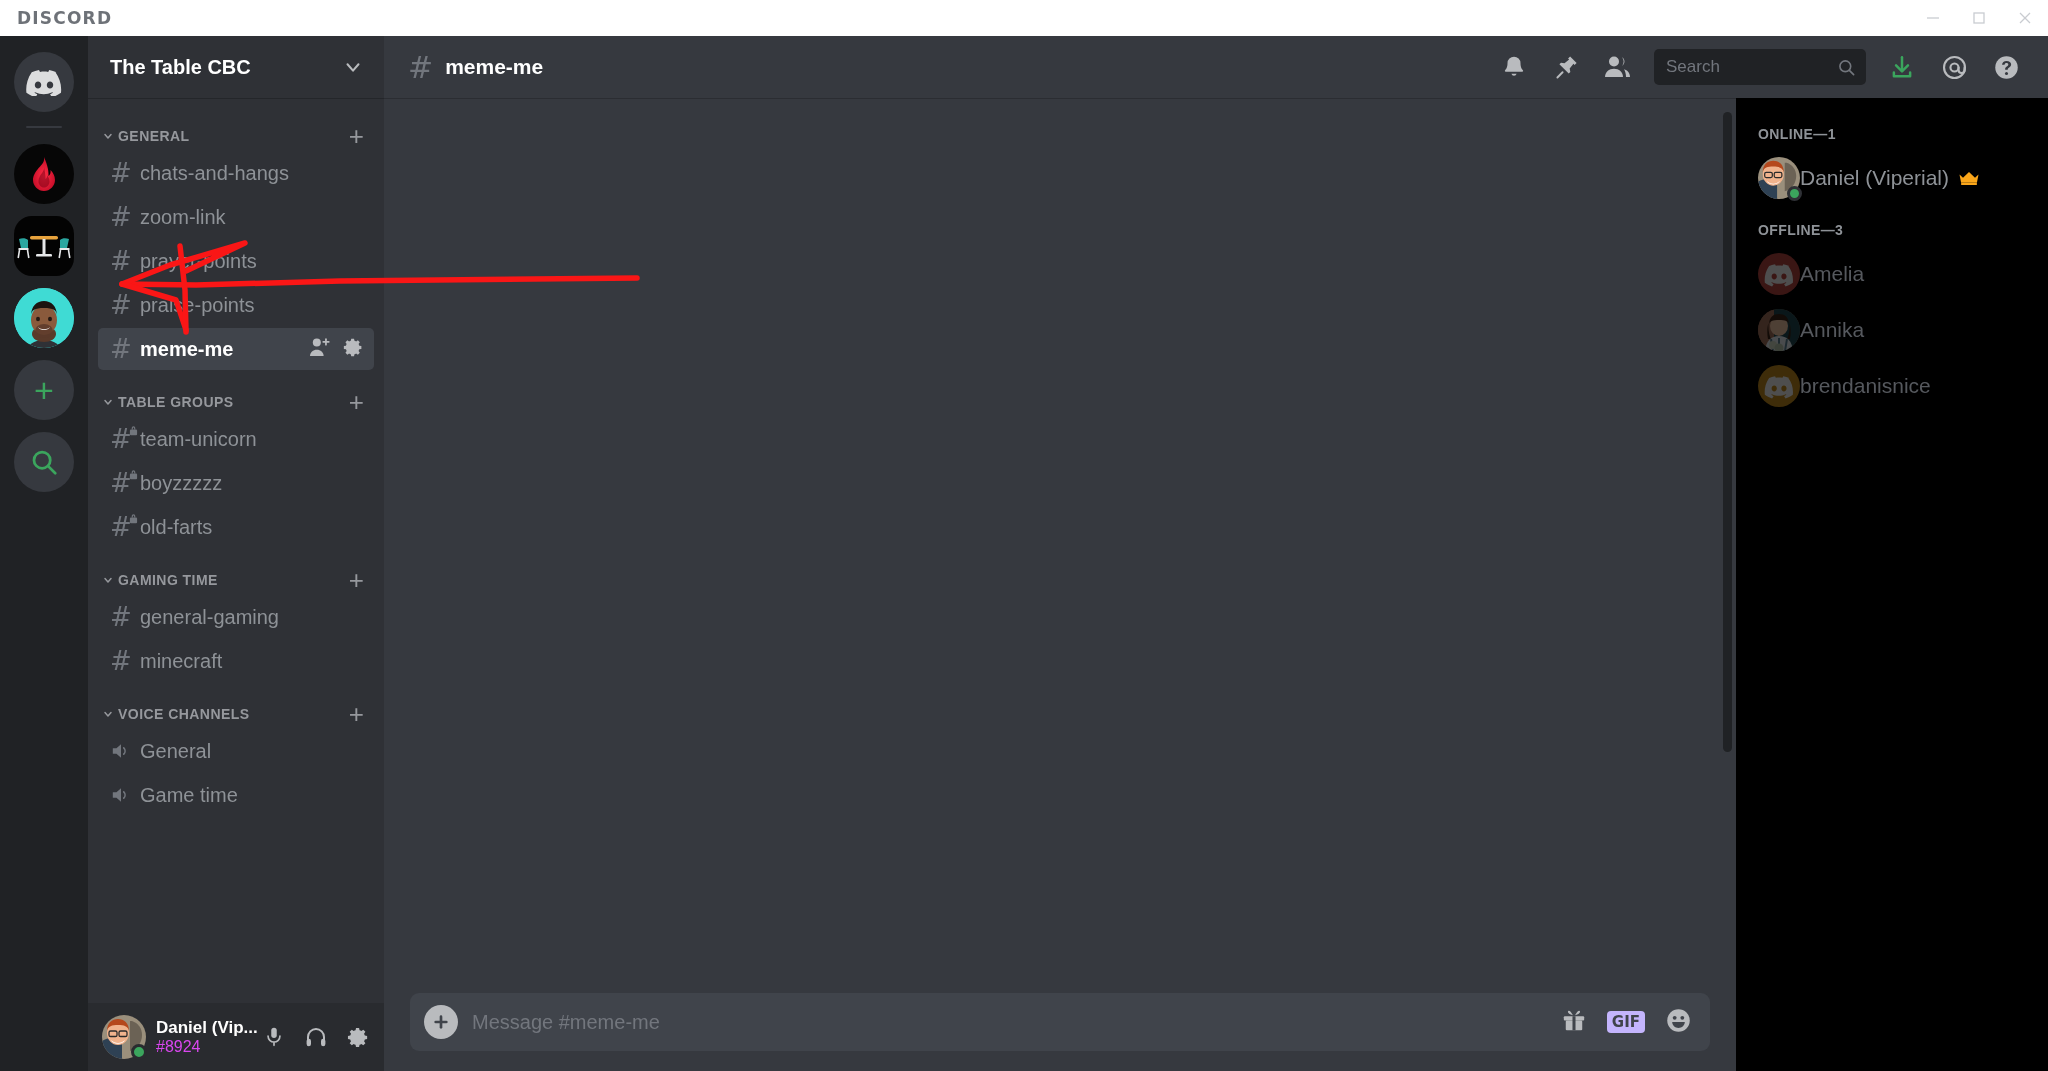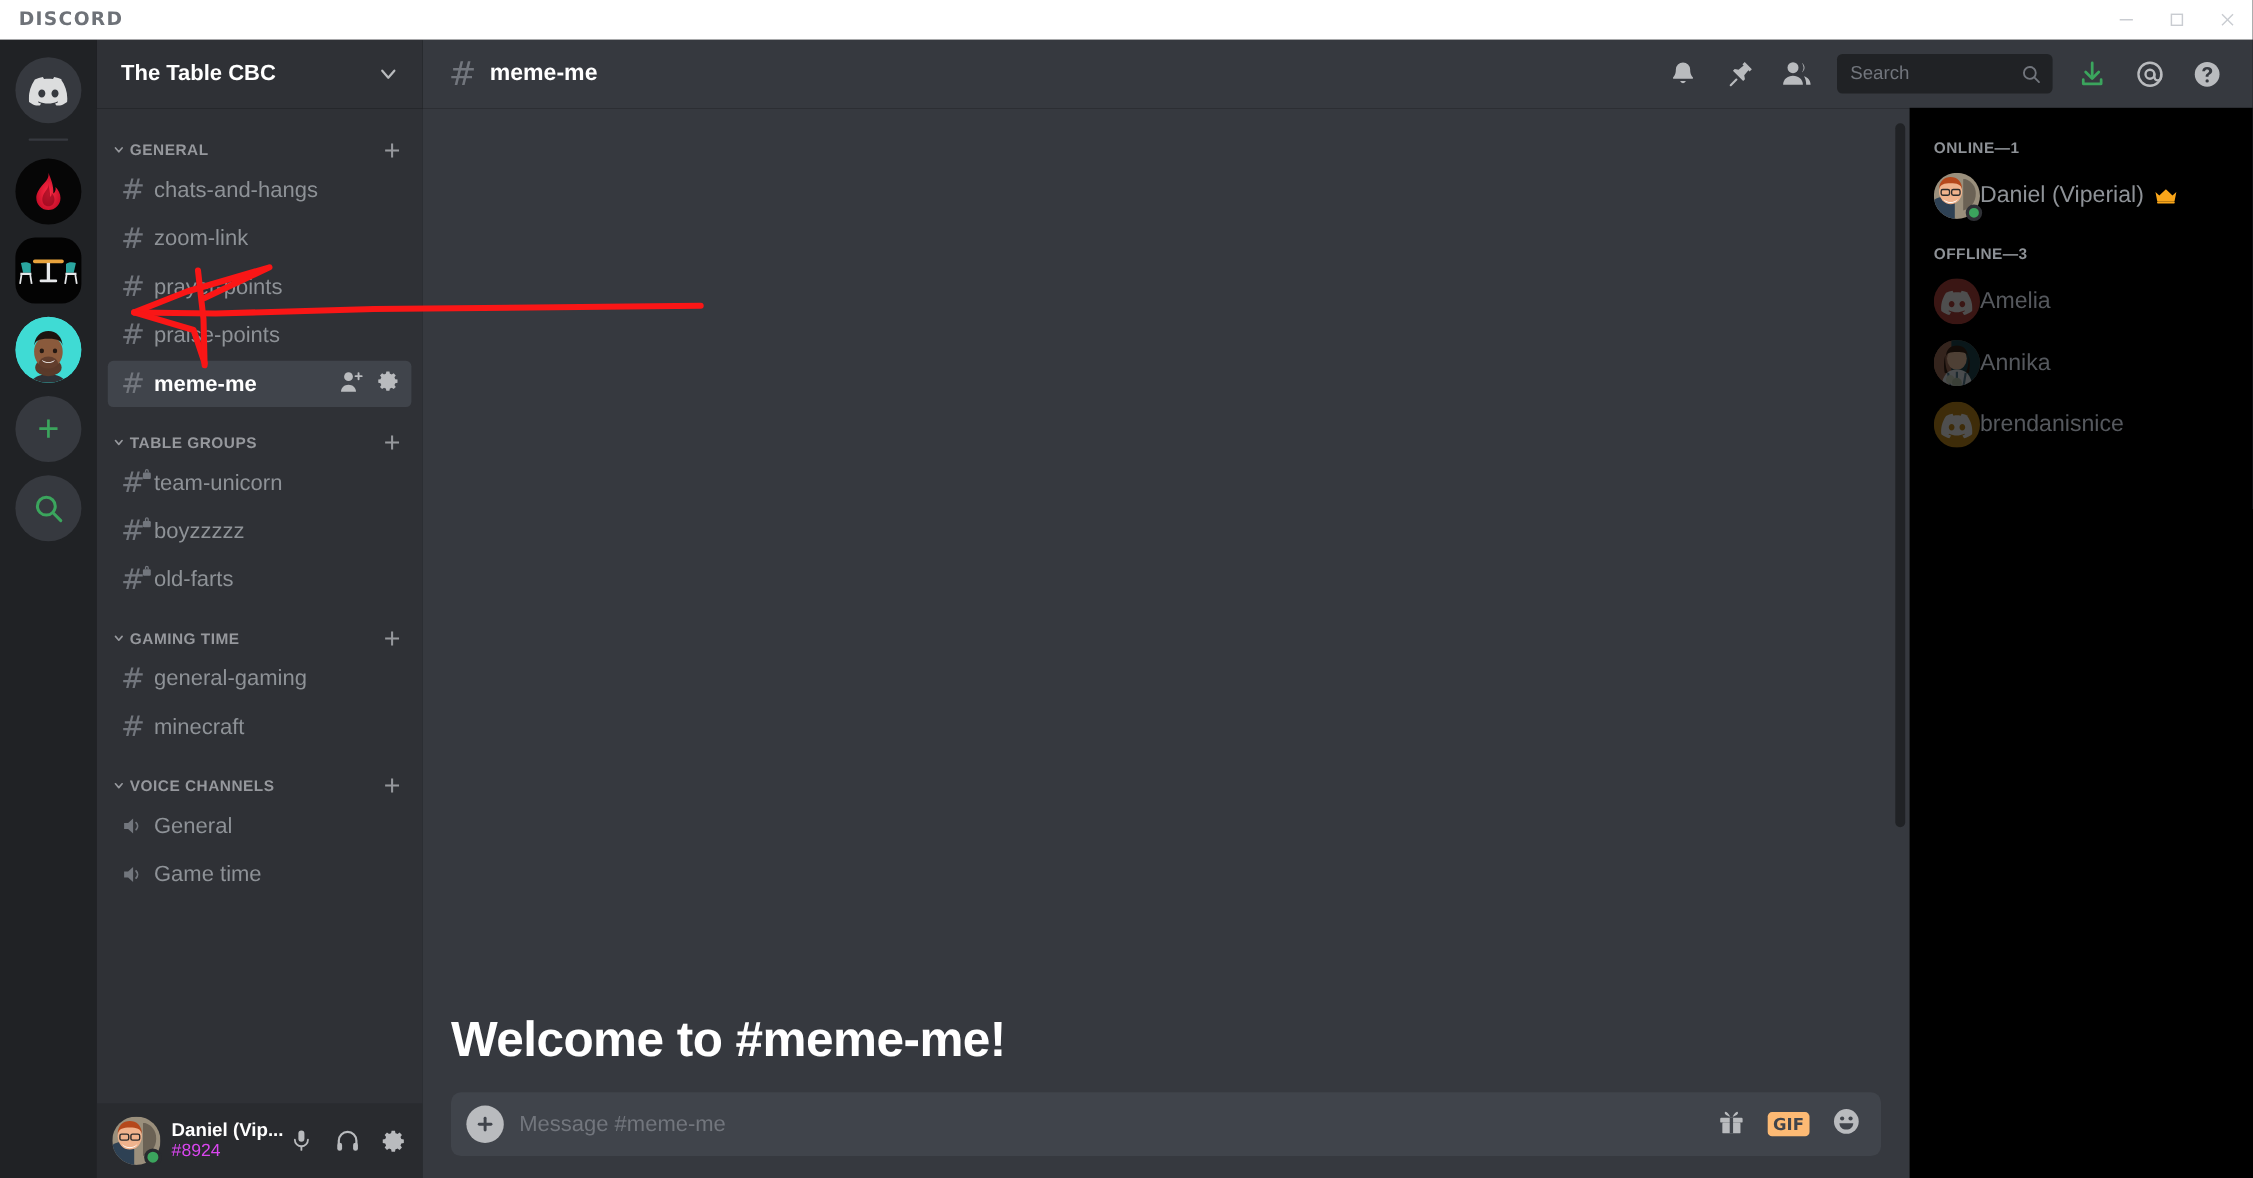--- a/index.html
+++ b/index.html
@@ -119,7 +119,7 @@
   .hdractions { margin-left: auto; display: flex; align-items: center; gap: 4px; }
   .hico { width: 48px; height: 48px; display: flex; align-items: center; justify-content: center; color: #b9bbbe; }
   .searchbox {
-    width: 196px; height: 36px; background: #202225; border-radius: 5px;
+    width: 212px; height: 36px; background: #202225; border-radius: 5px;
     display: flex; align-items: center; padding: 0 10px 0 12px; margin: 0 8px;
   }
   .searchbox .sph { color: #72767d; font-size: 17px; flex: 1; }

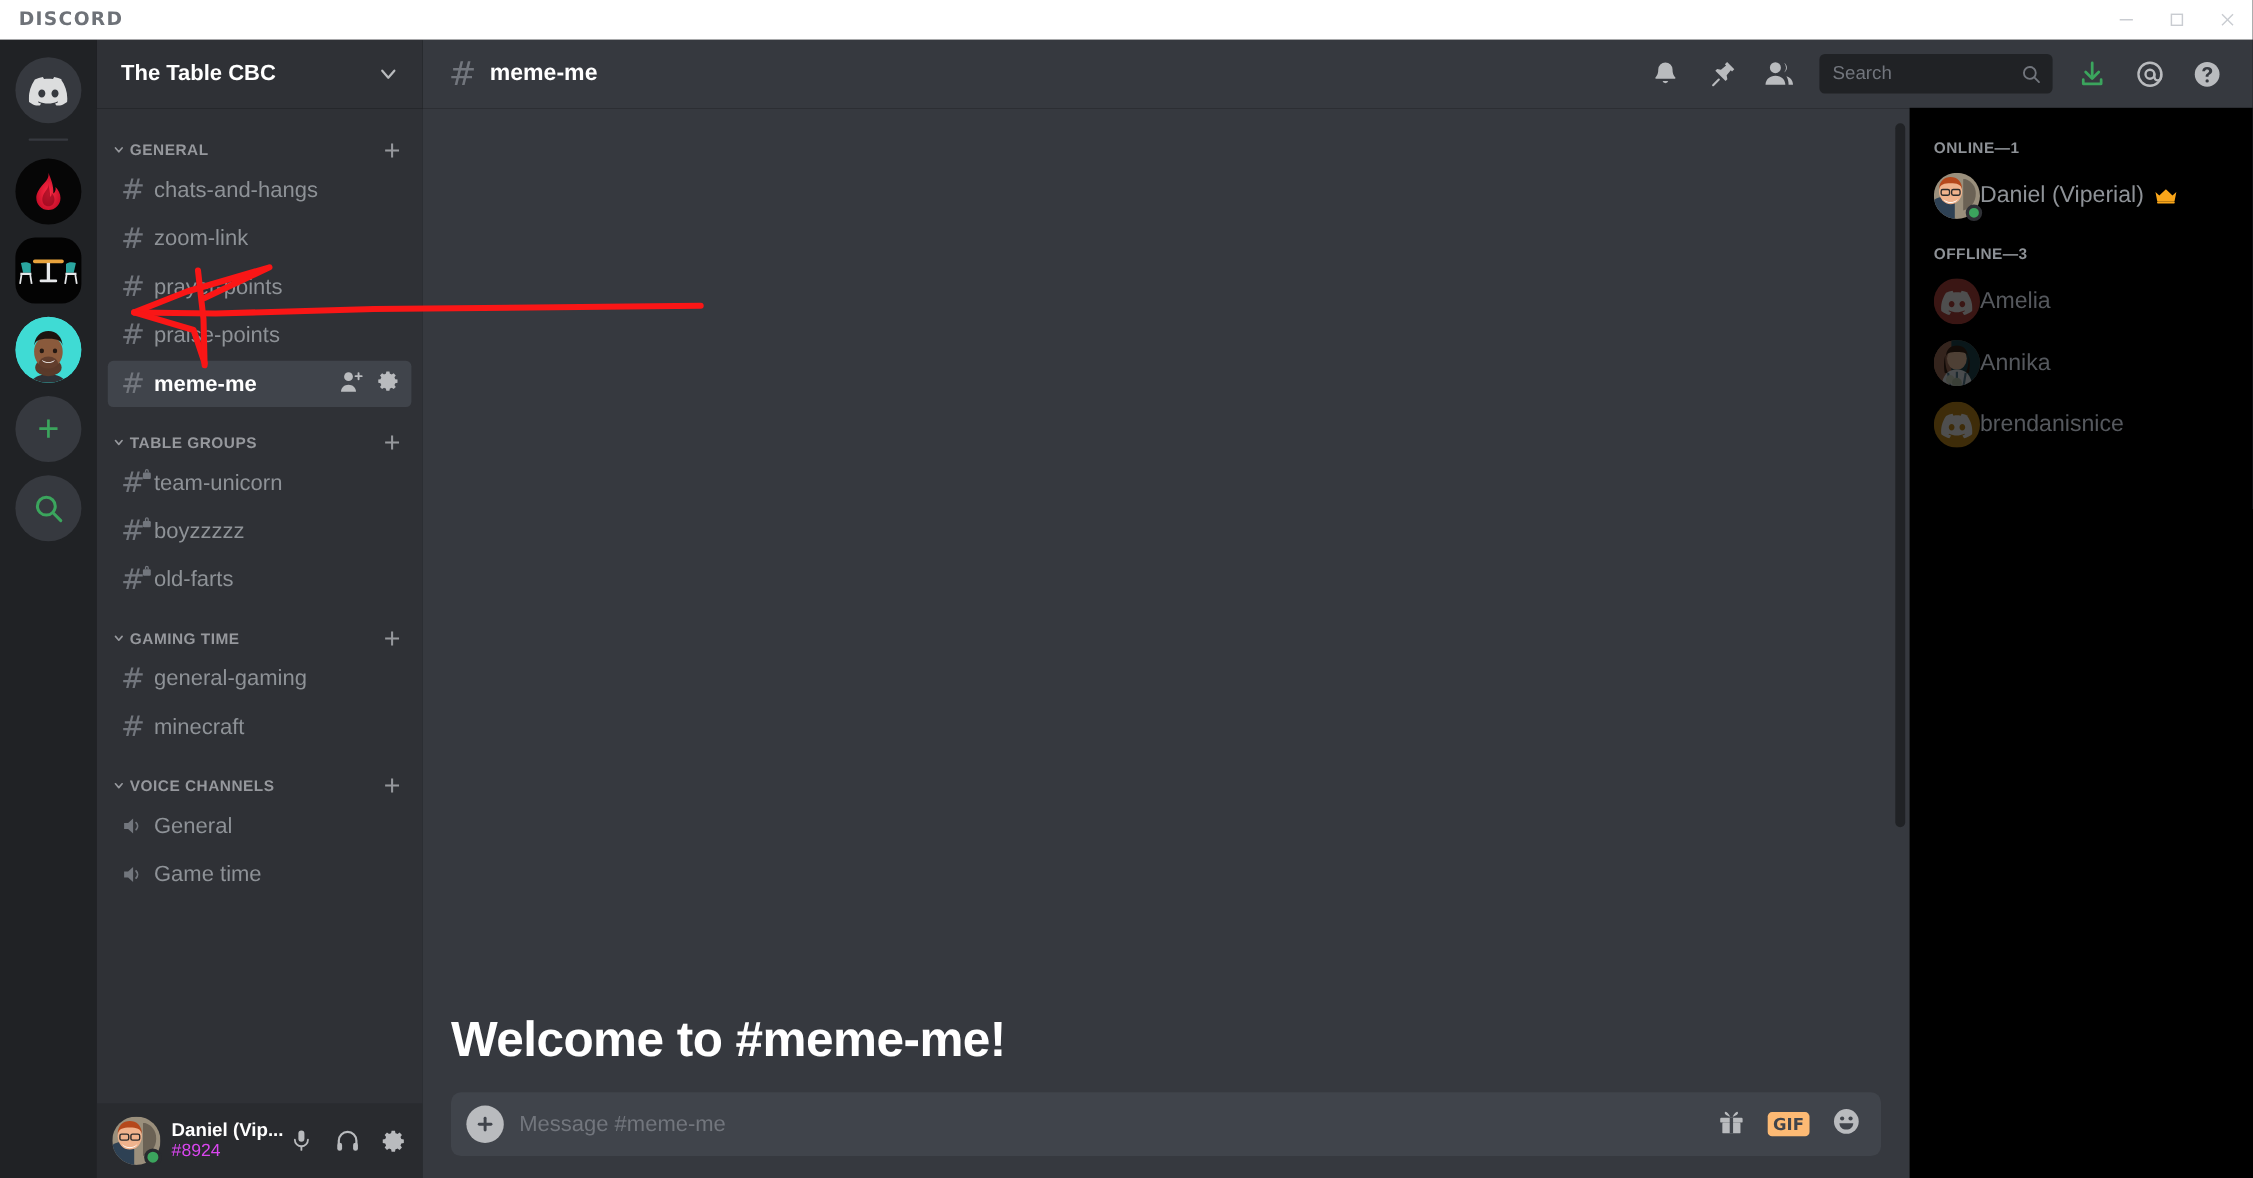--- a/index.html
+++ b/index.html
@@ -535,7 +535,6 @@
           <div class="msgscroll">
             <div class="scrollbar"></div>
             <div class="welcome">
-              <h1>Welcome to #meme-me!</h1>
             </div>
           </div>
 

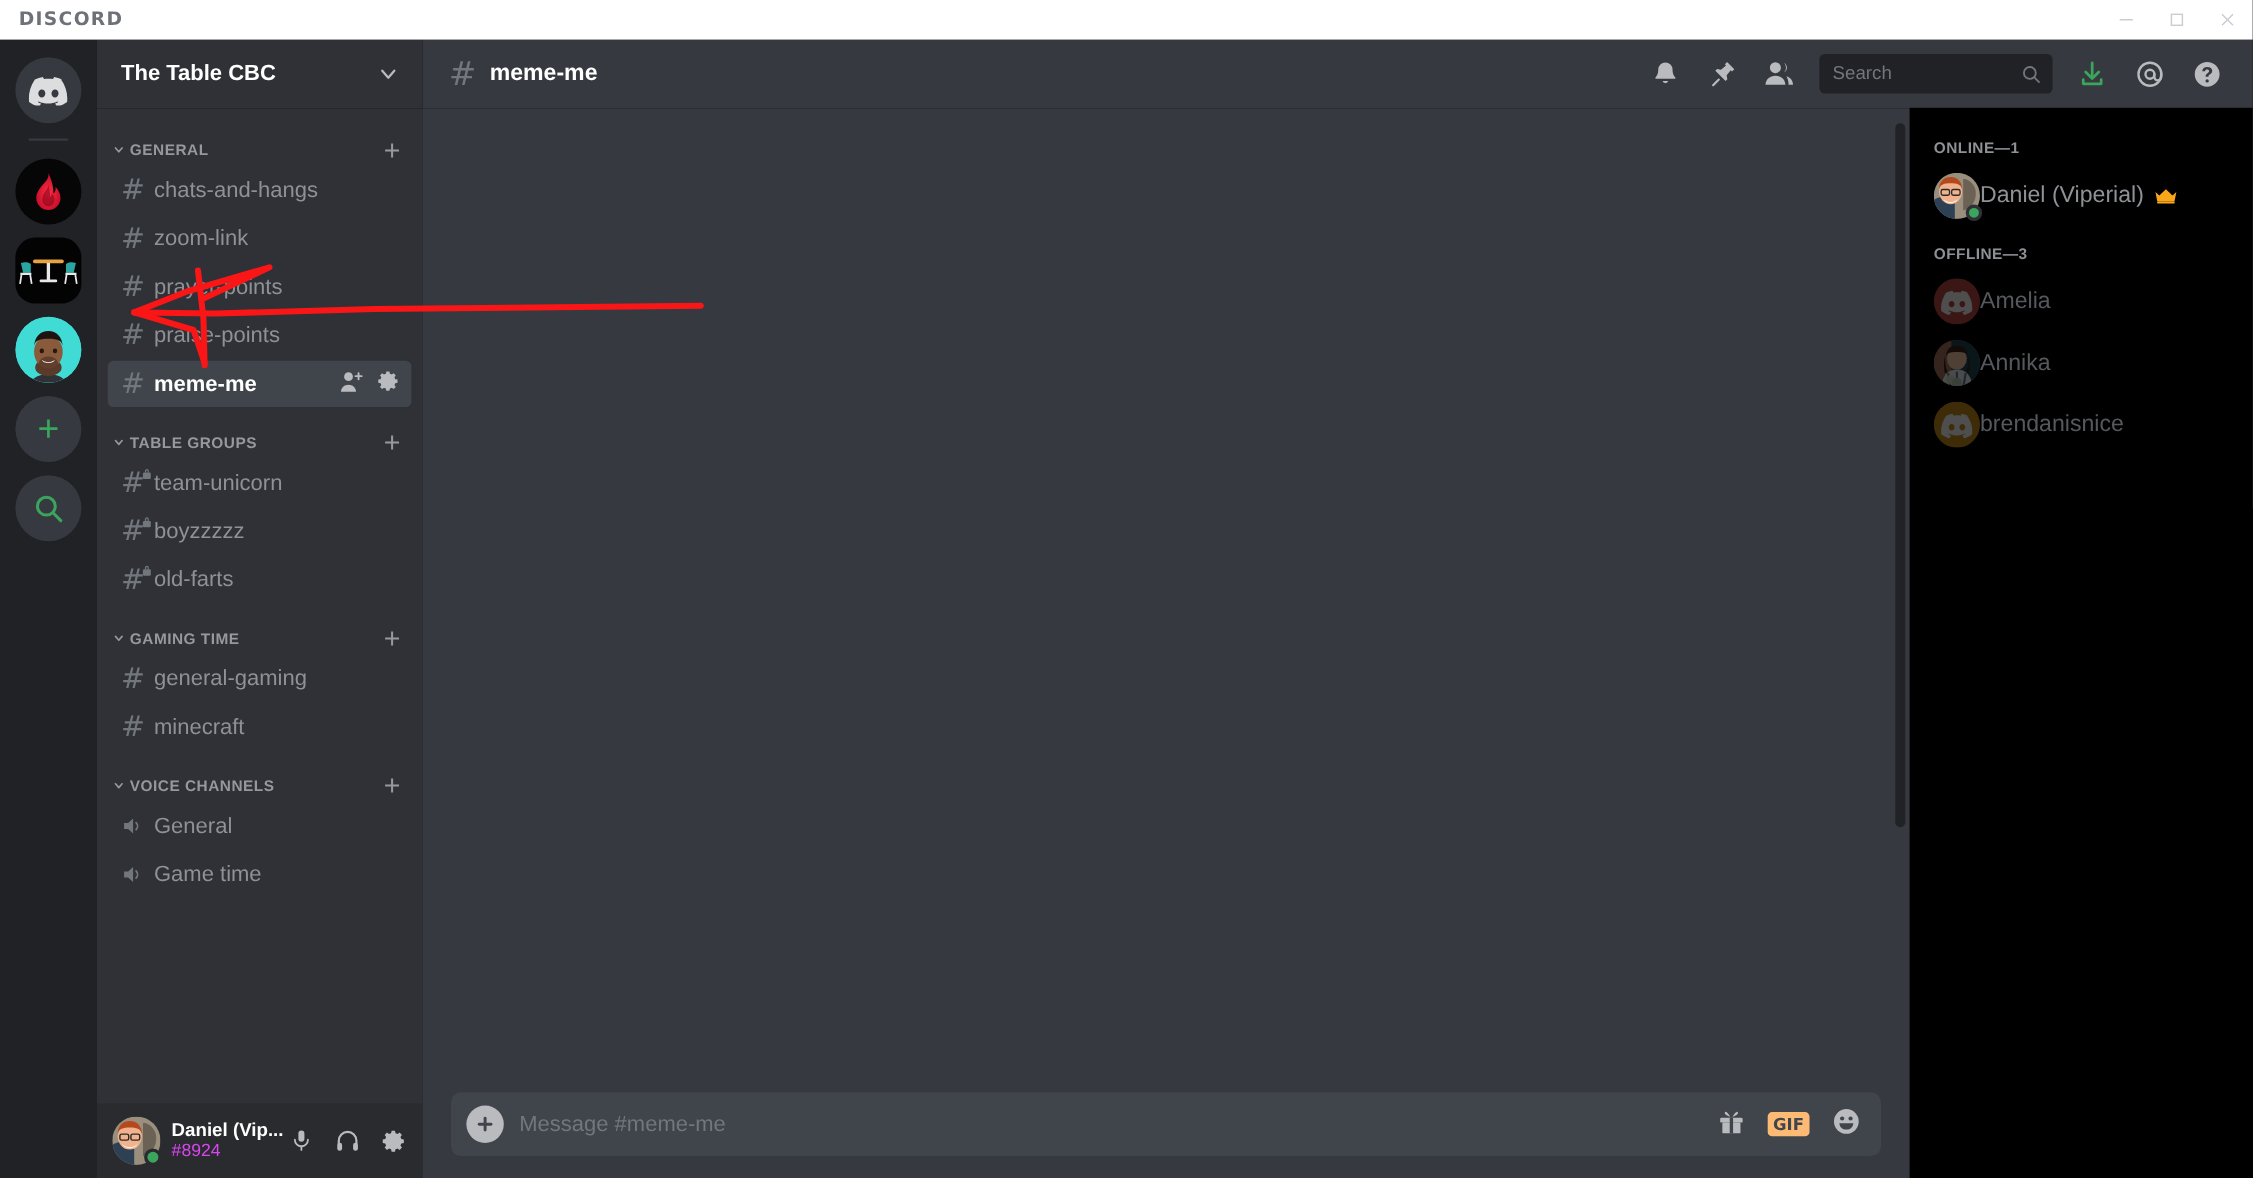--- a/index.html
+++ b/index.html
@@ -149,7 +149,7 @@
   .cinput { flex: 1; color: #72767d; font-size: 20px; }
   .cicons { display: flex; align-items: center; gap: 20px; color: #b9bbbe; }
   .gifbadge {
-    background: #fdba74; color: #40444b; font-size: 15px; font-weight: bold;
+    background: #c4b5fd; color: #40444b; font-size: 15px; font-weight: bold;
     border-radius: 4px; padding: 2px 5px; font-family: "DejaVu Sans", sans-serif;
   }
 

